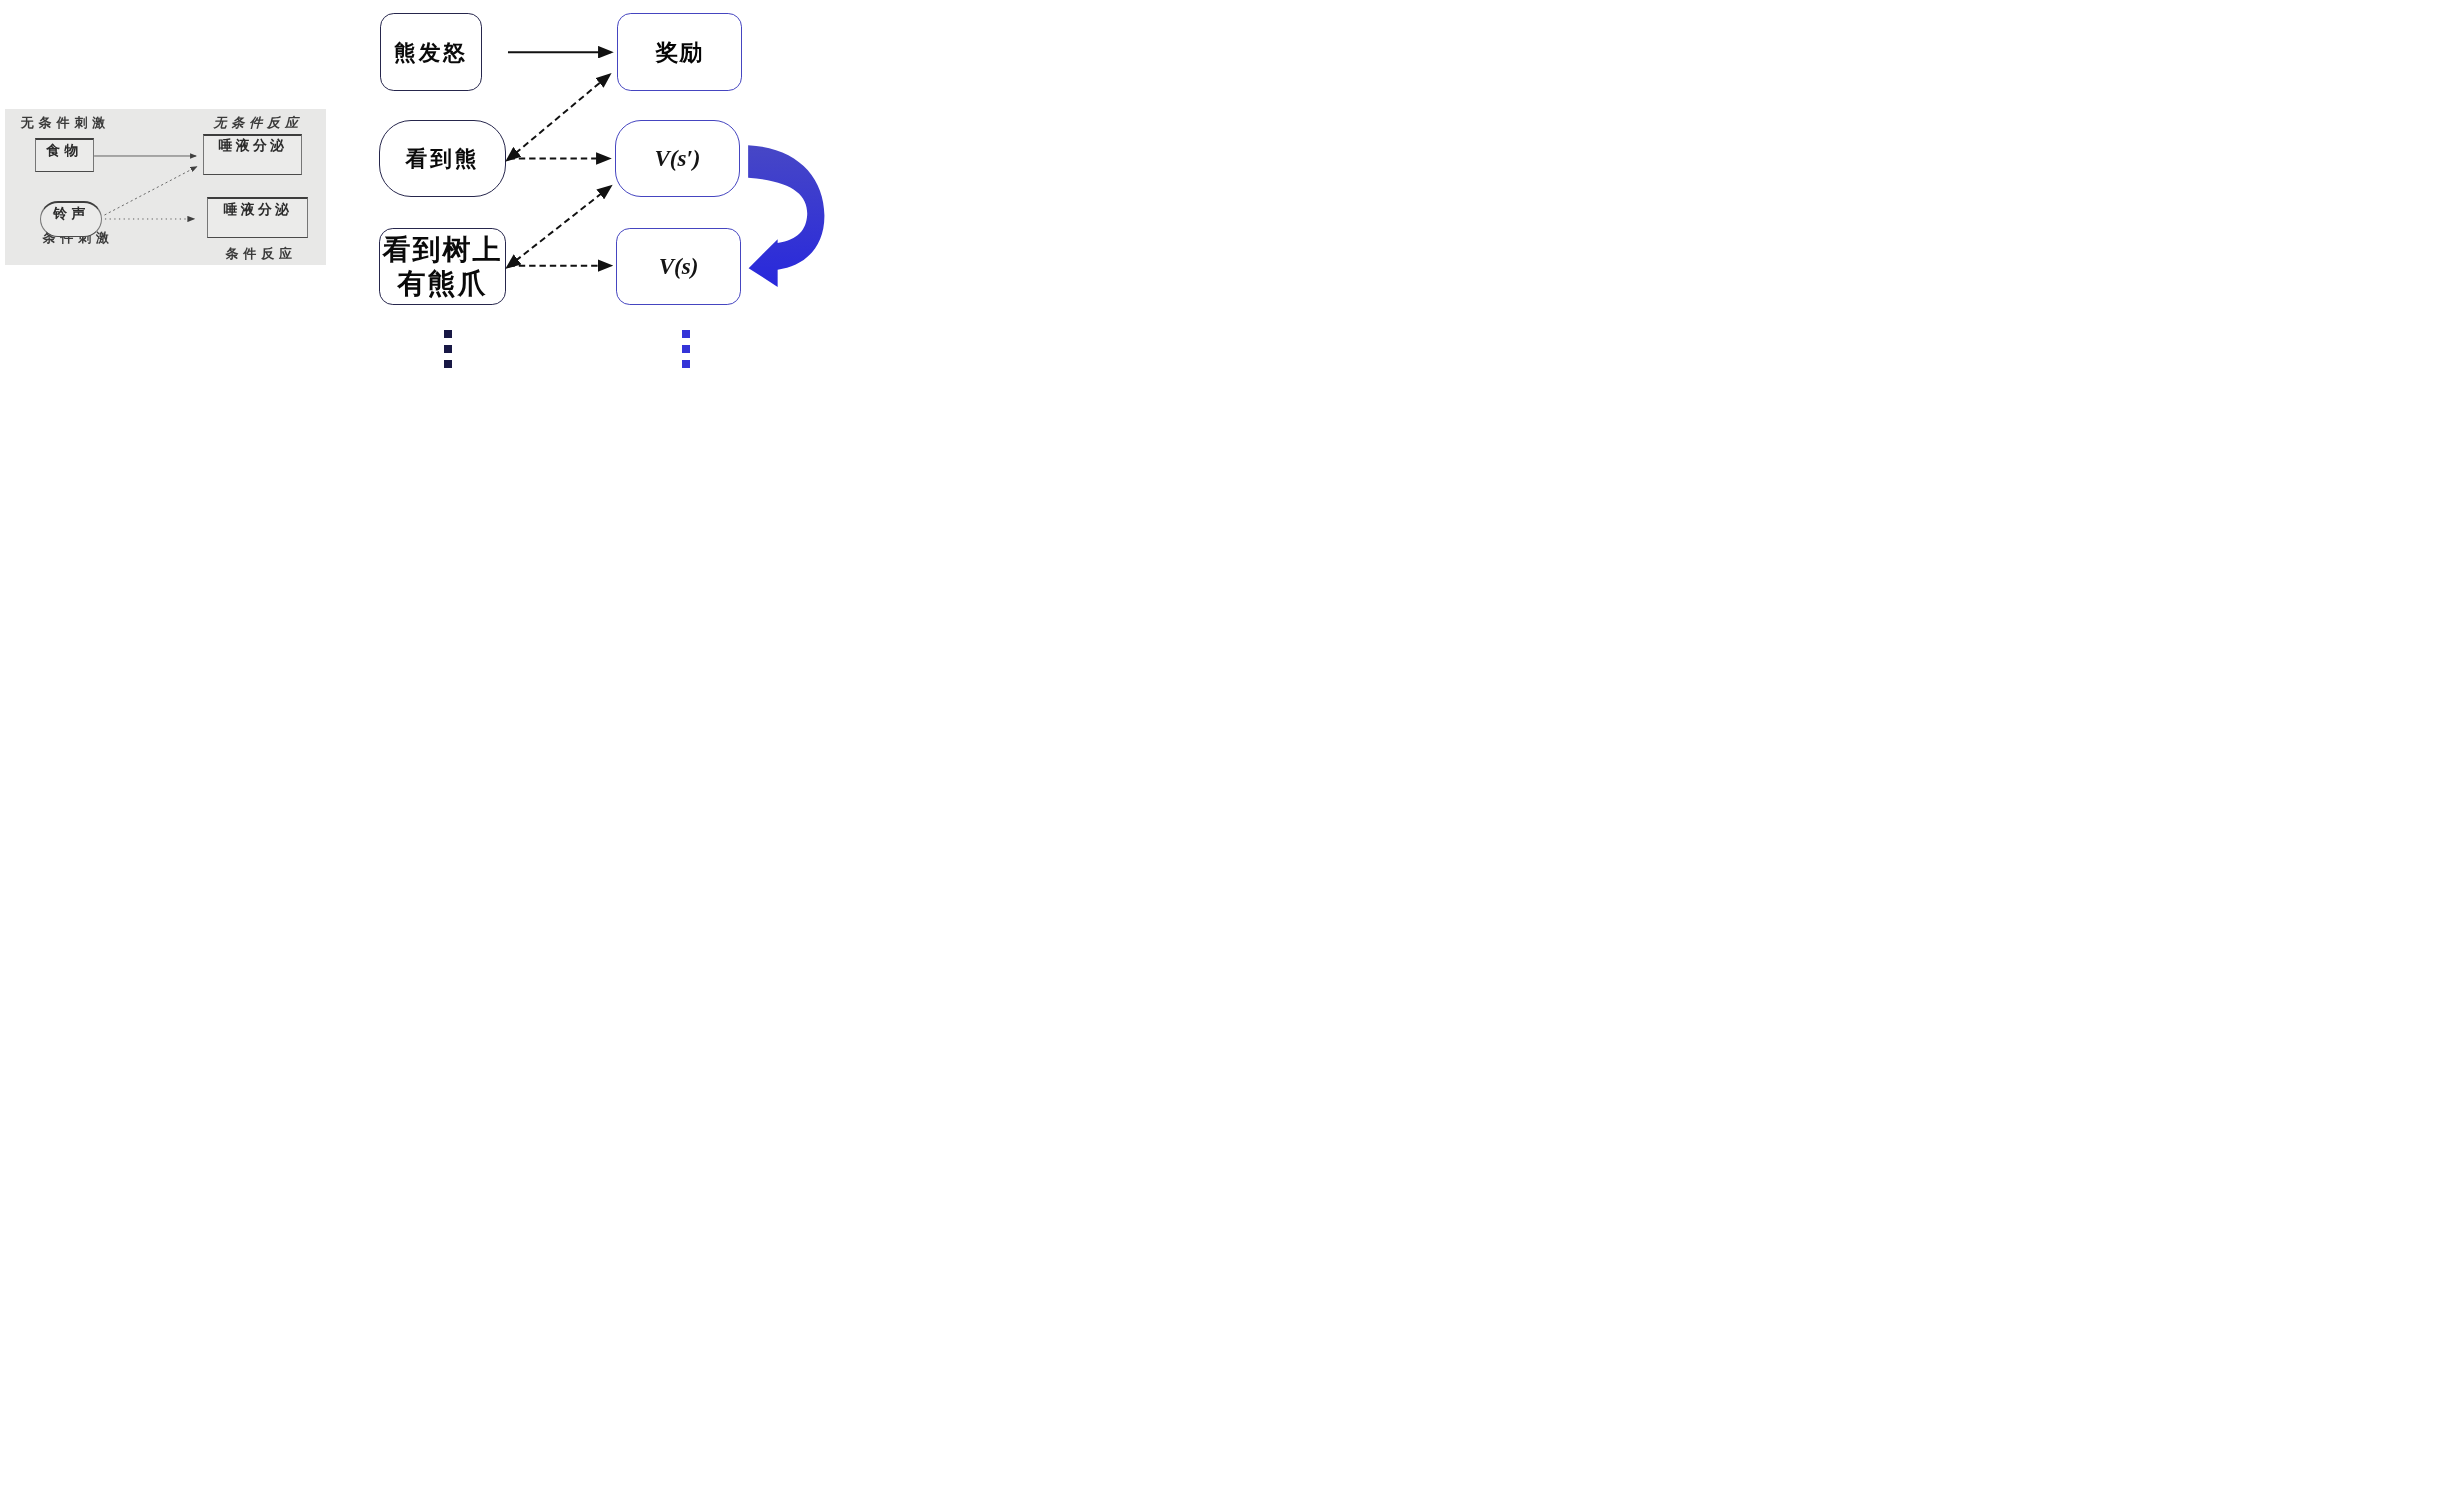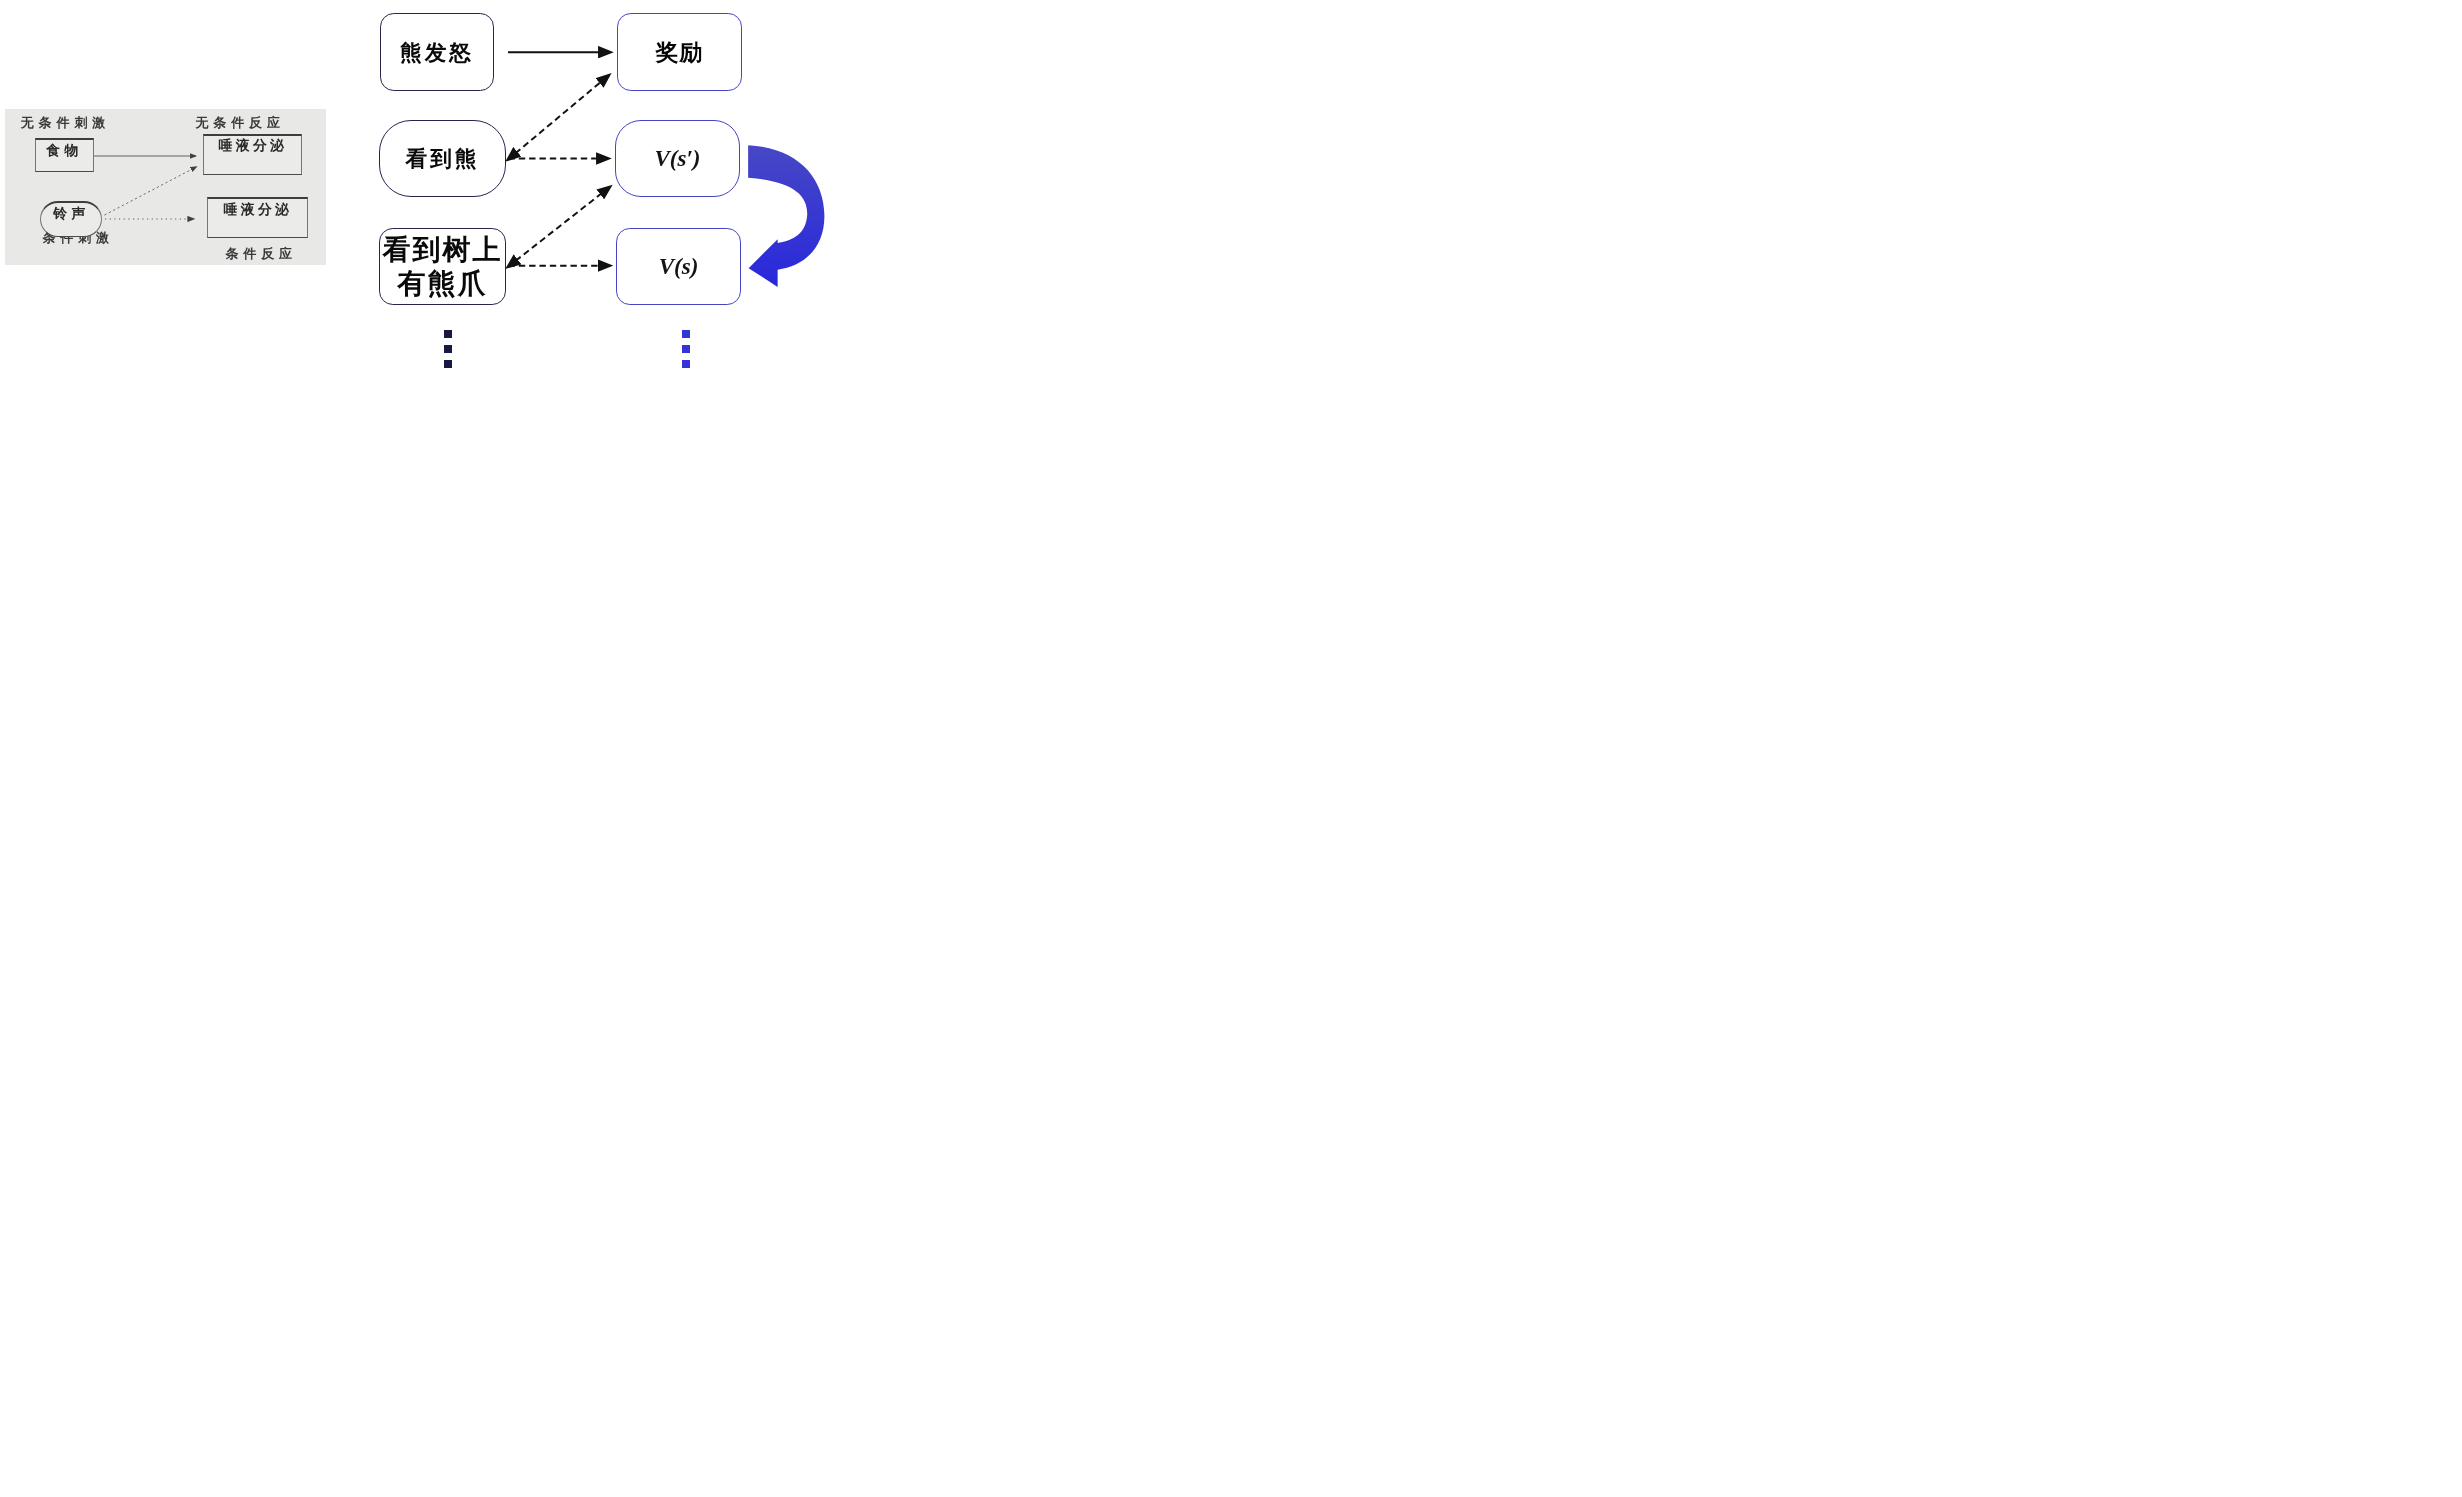--- a/index.html
+++ b/index.html
@@ -57,7 +57,7 @@
     </div>
   </section>
 
-  <div class="node state" style="left:380px;top:13.3px;width:114px;height:78px;justify-content:center;">
+  <div class="node state" style="left:380px;top:13.3px;width:102px;height:78px;justify-content:center;">
     <span class="cjk-big">熊发怒</span>
   </div>
   <div class="node value" style="left:617px;top:13.3px;width:125px;height:78px;">

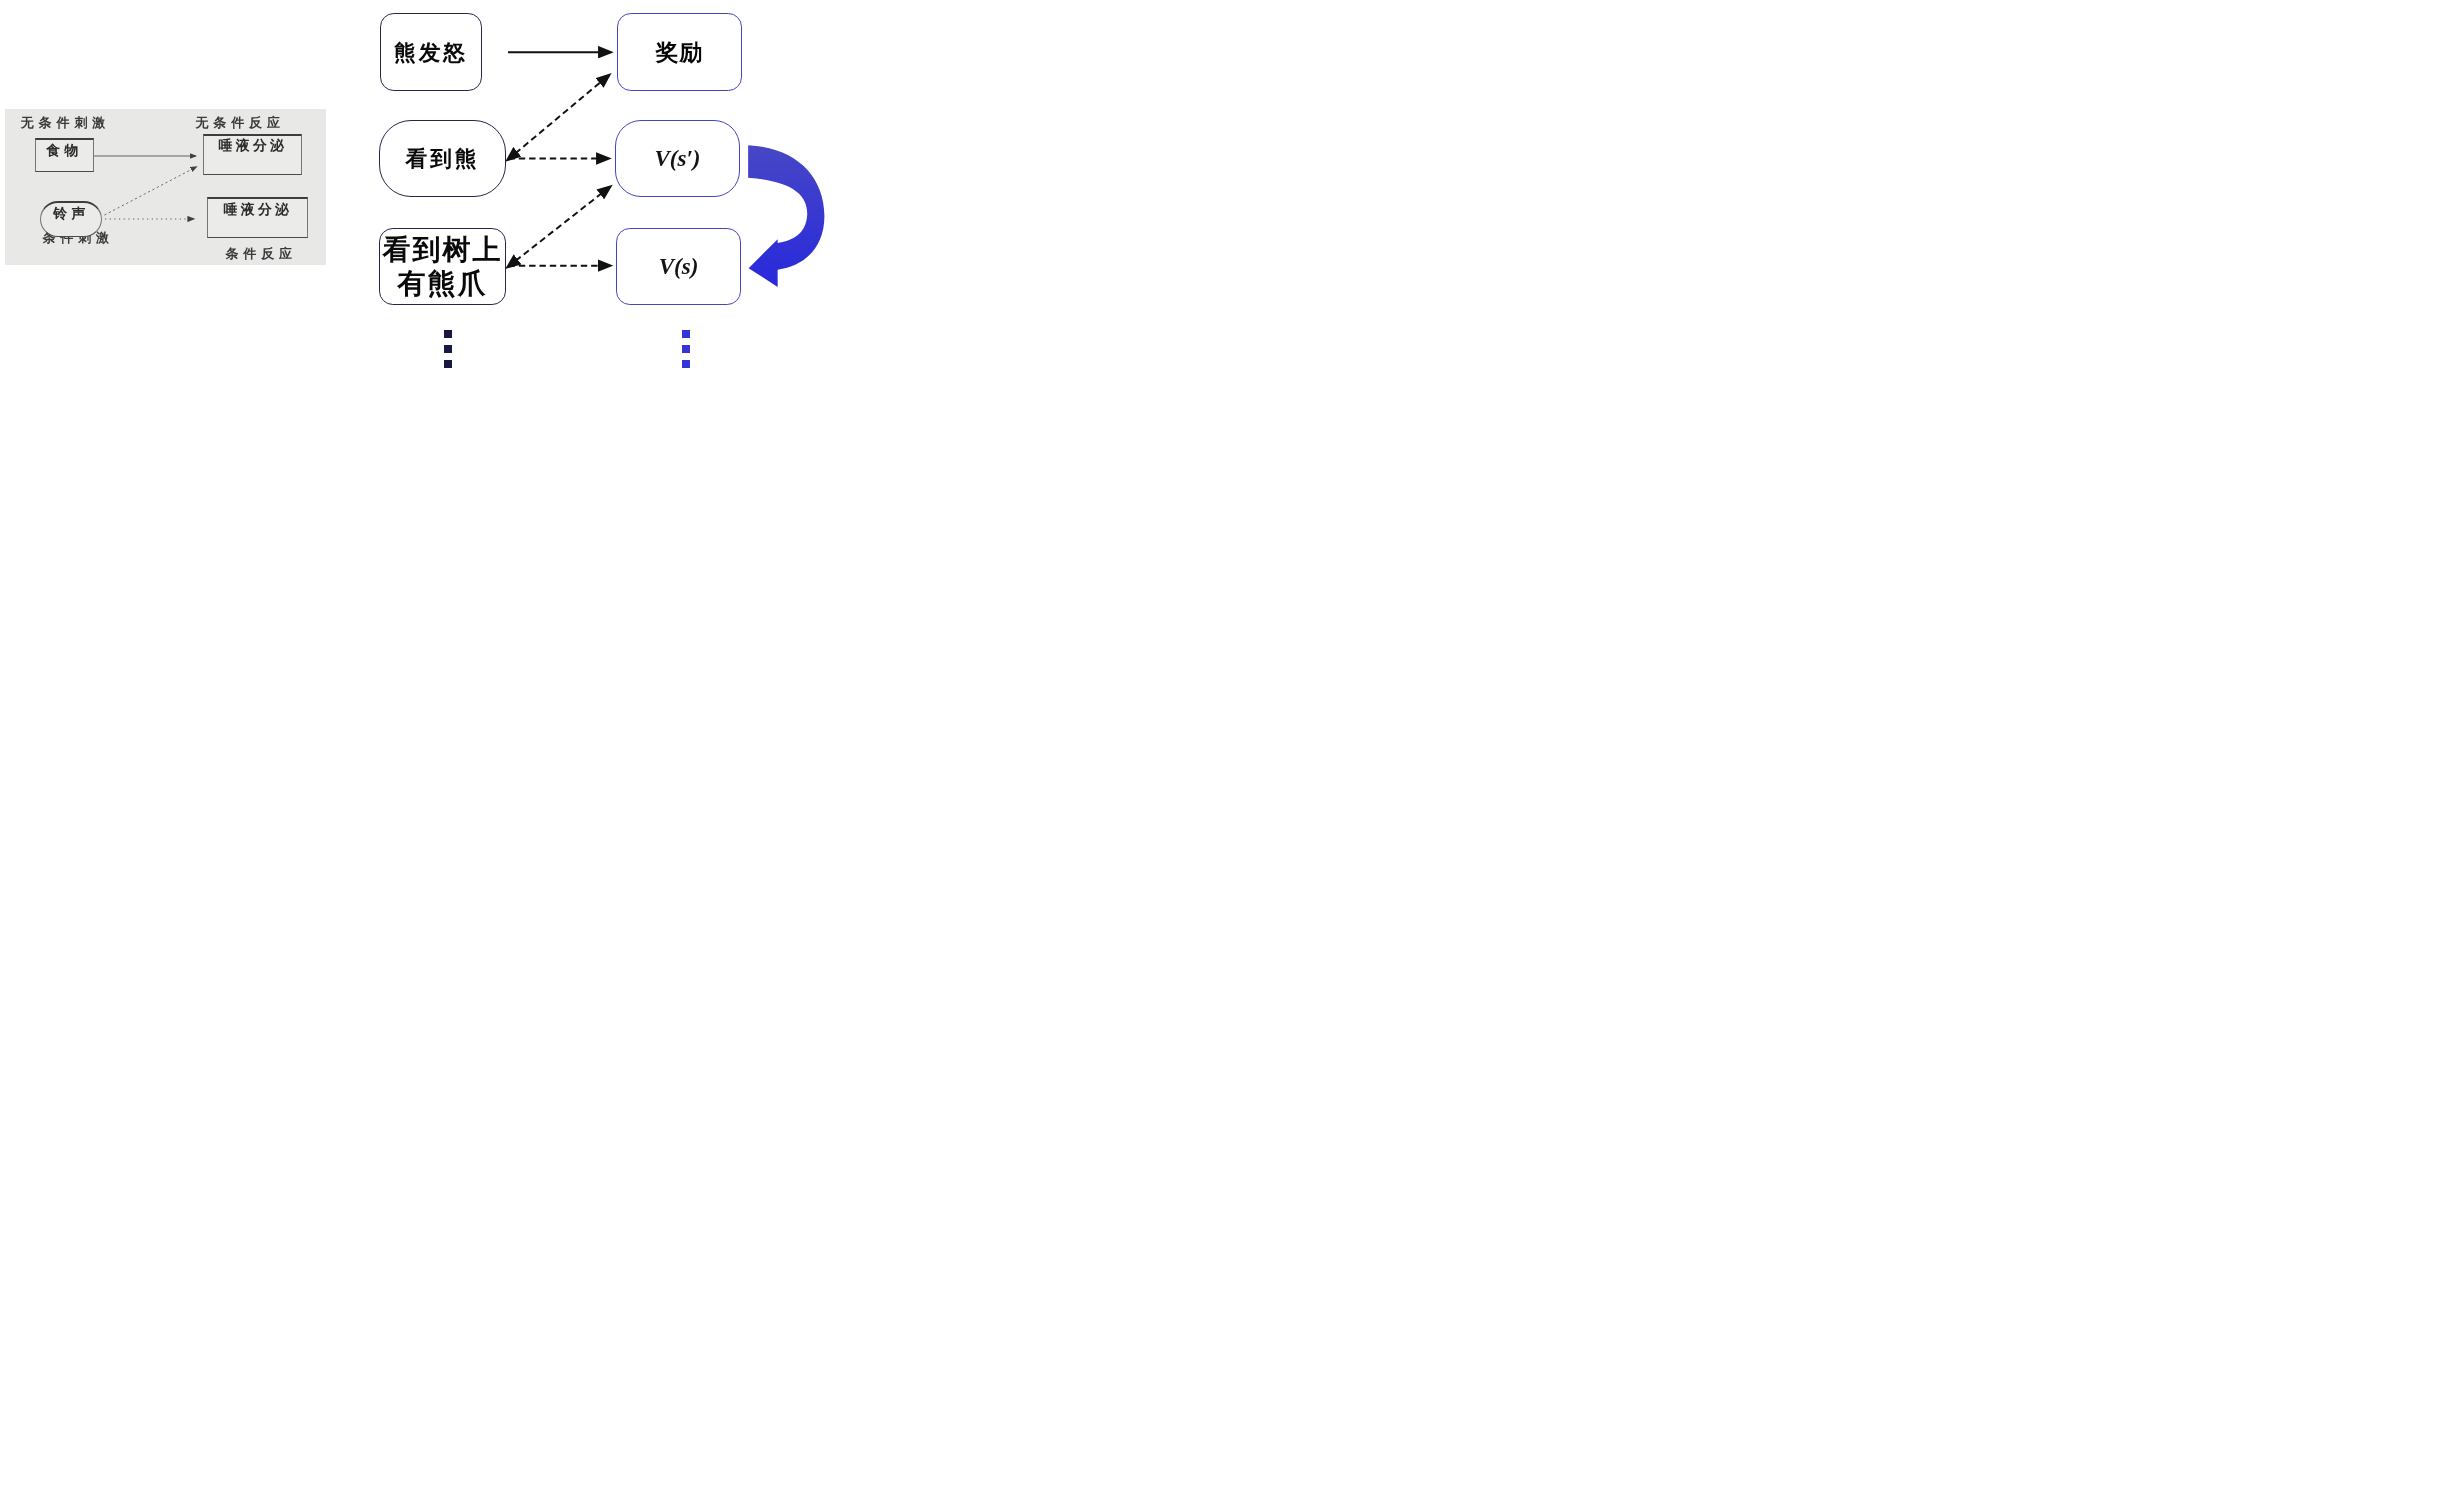--- a/index.html
+++ b/index.html
@@ -39,7 +39,7 @@
 
   <section class="panel">
     <span class="plabel" style="left:15.3px;top:5.4px;">无条件刺激</span>
-    <span class="plabel" style="left:190px;top:5.4px;">无条件反应</span>
+    <span class="plabel" style="left:208px;top:5.4px;font-style:italic;">无条件反应</span>
     <span class="plabel" style="left:37px;top:120px;">条件刺激</span>
     <span class="plabel" style="left:220px;top:136px;">条件反应</span>
 

